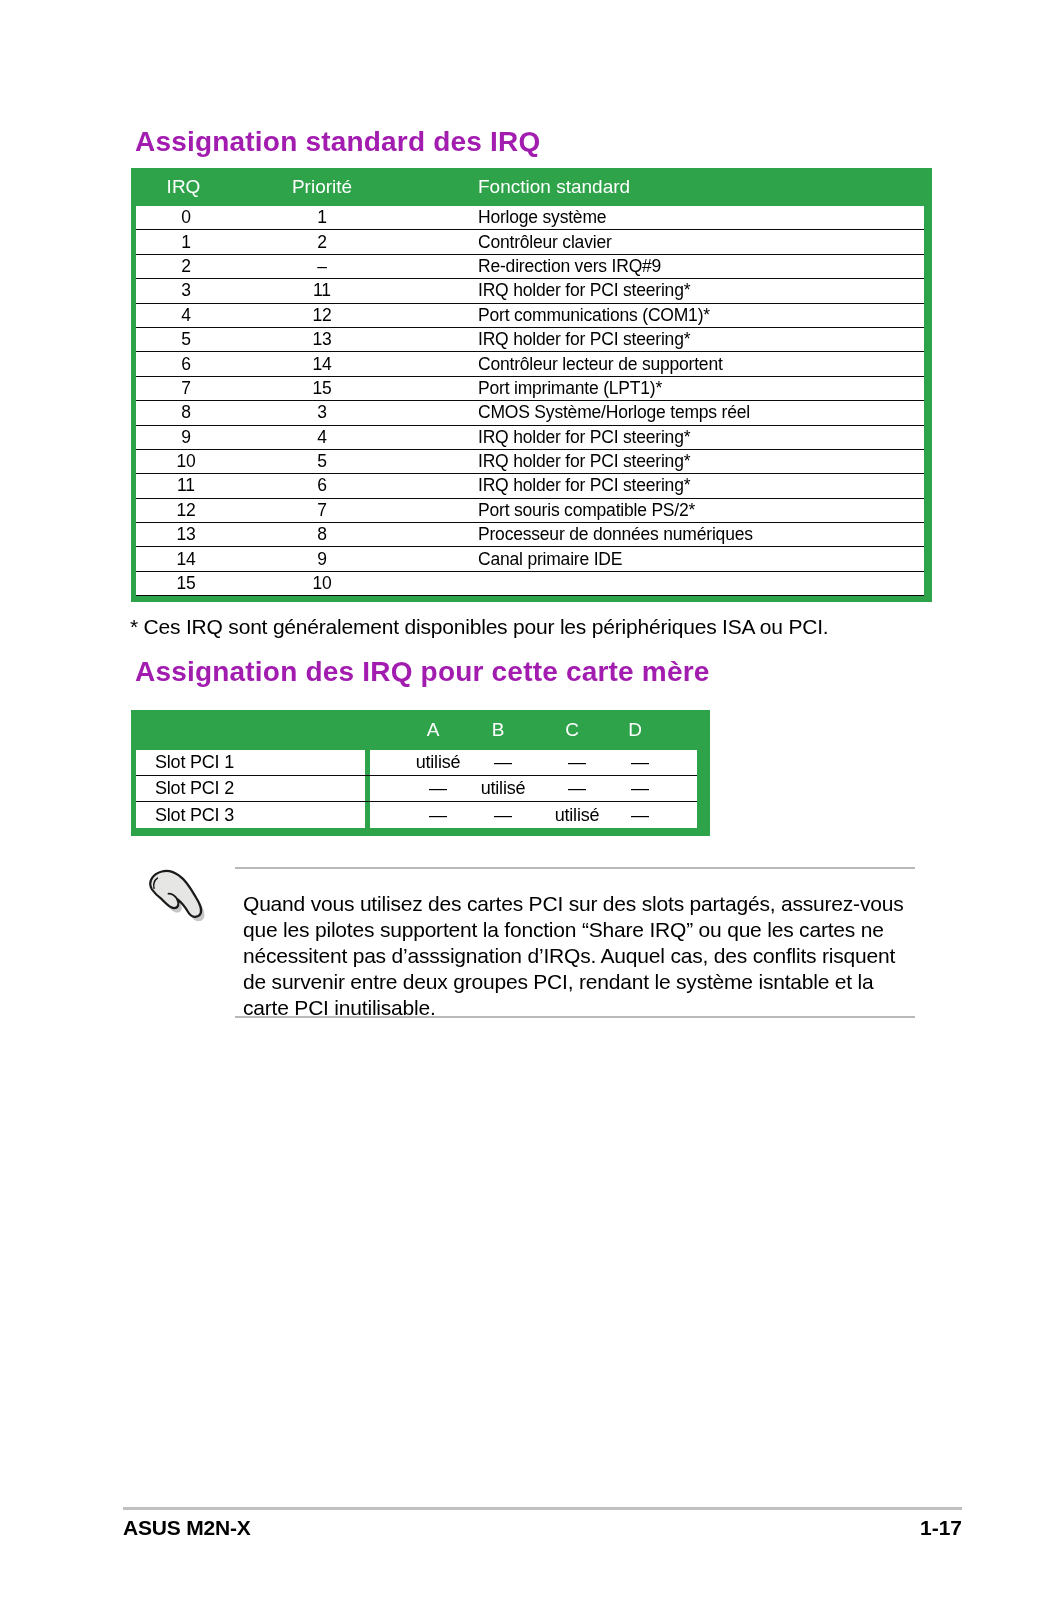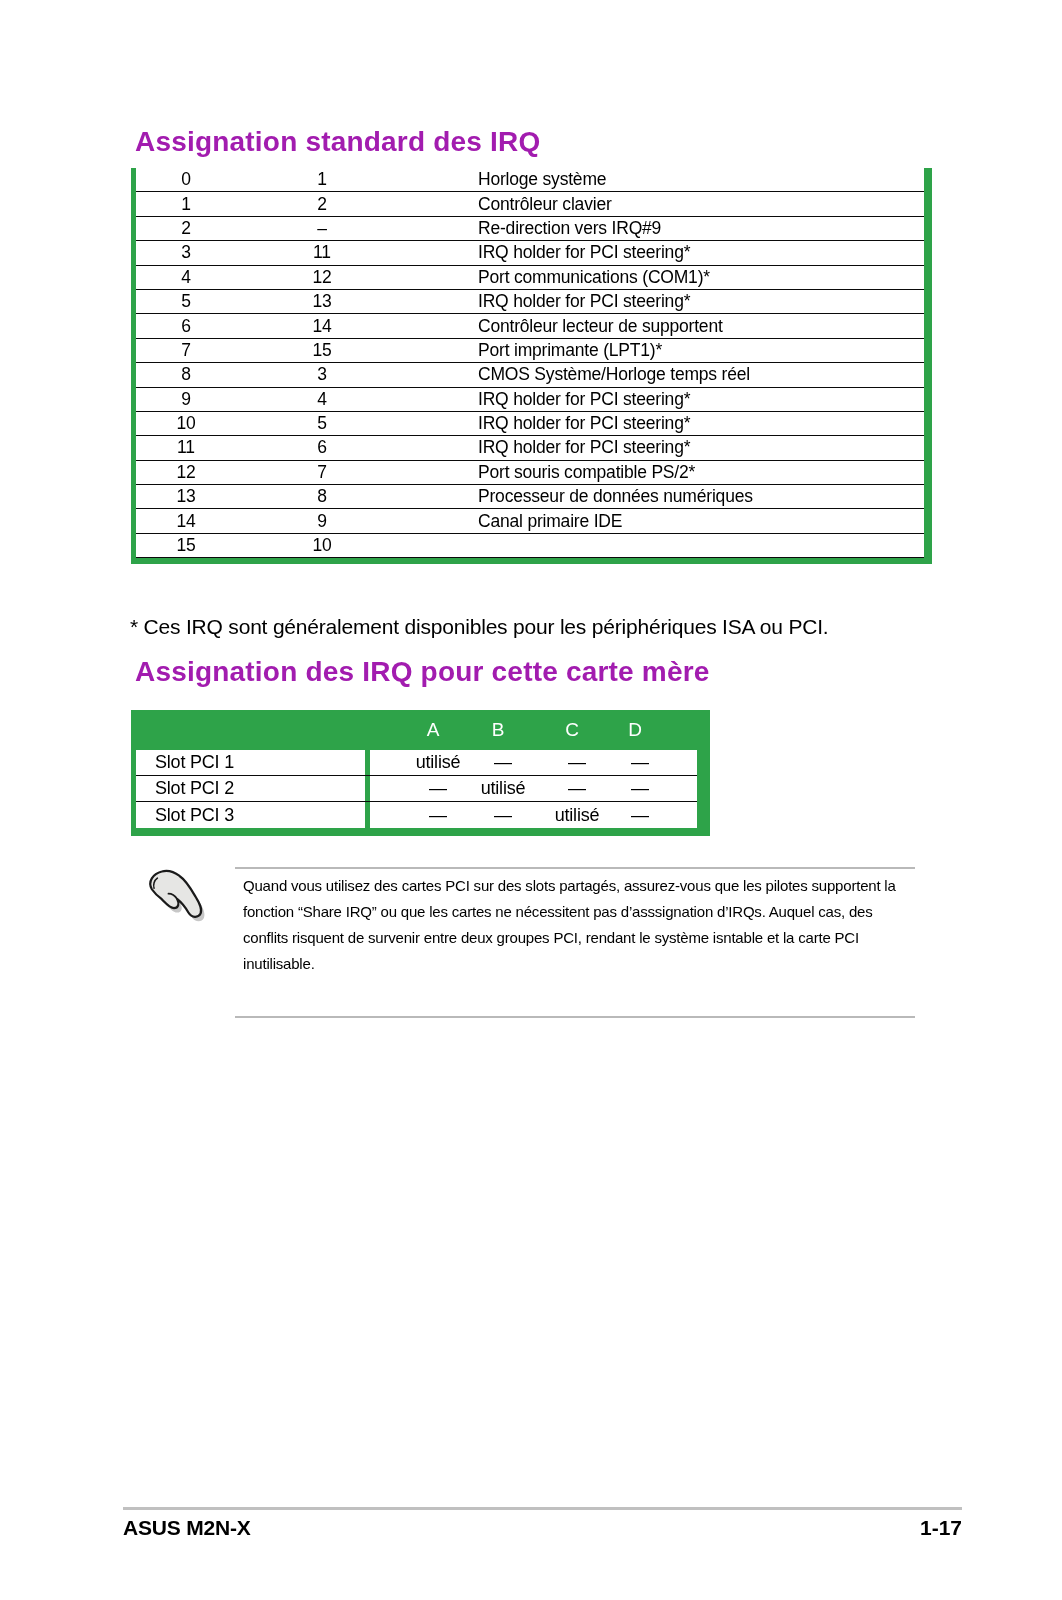--- a/index.html
+++ b/index.html
@@ -77,6 +77,11 @@
   <div id="title1" class="doc-title">Assignation standard des IRQ</div>
 
   <div id="table1">
+    <div class="thead">
+      <div class="h1">IRQ</div>
+      <div class="h2">Priorité</div>
+      <div class="h3">Fonction standard</div>
+    </div>
     <div>
         <div class="t1-row">
           <div class="c1">0</div>

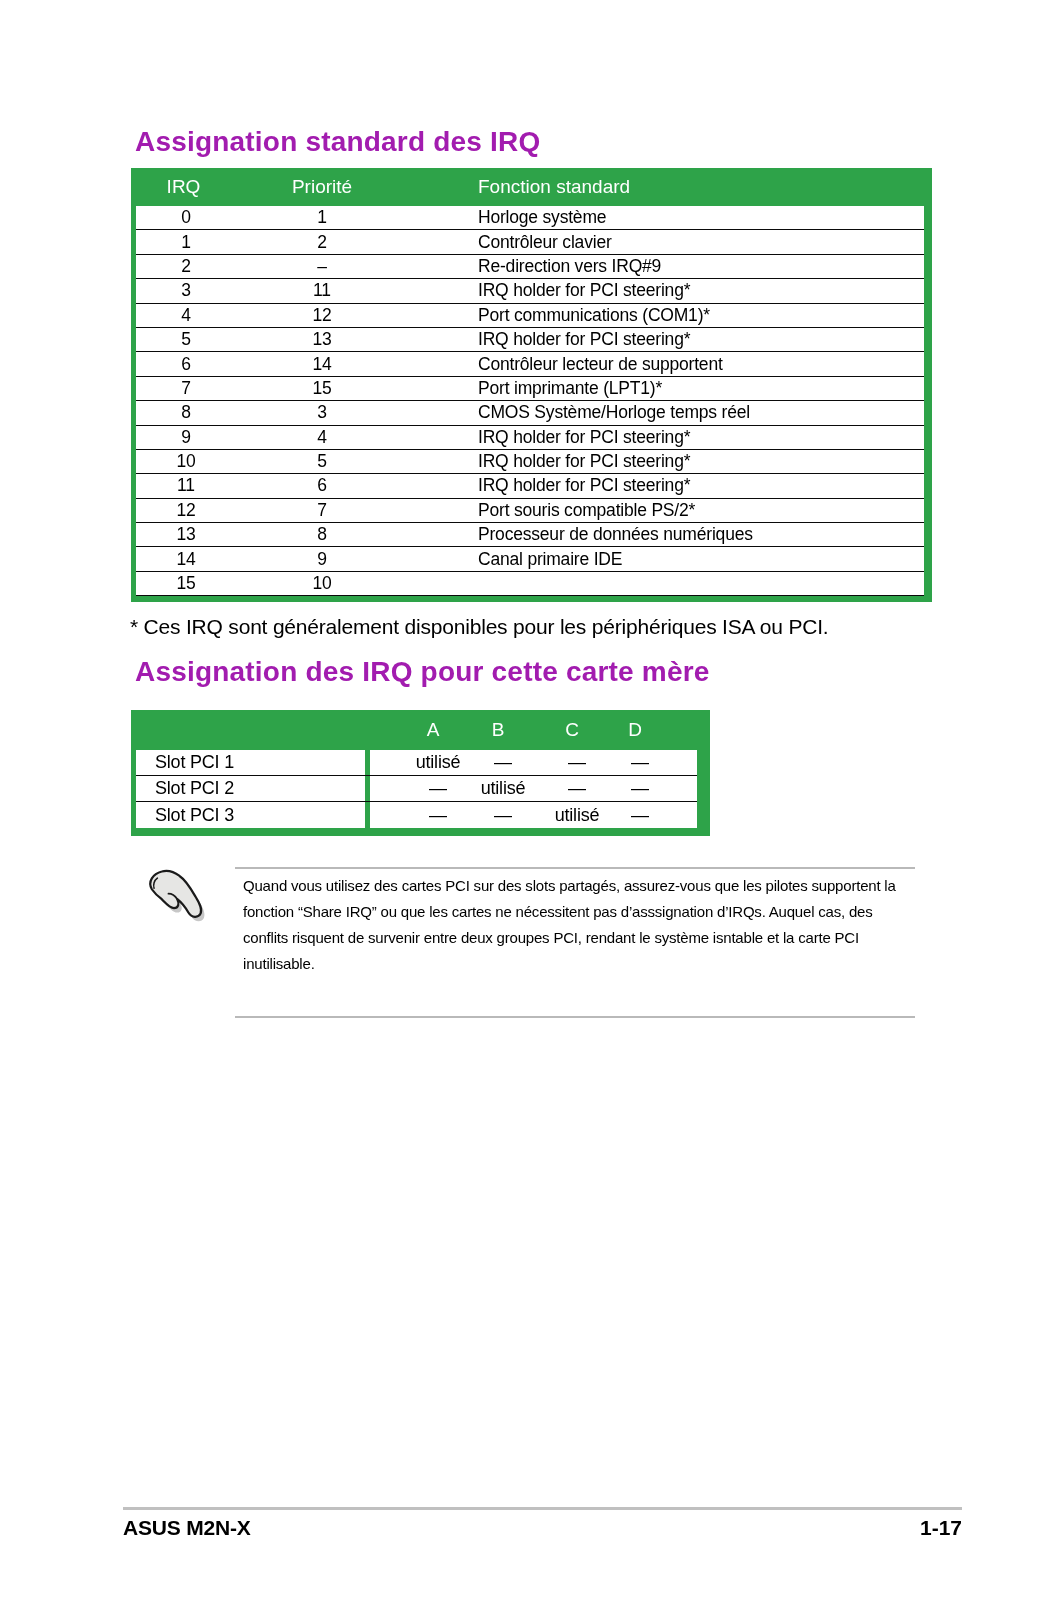--- a/index.html
+++ b/index.html
@@ -56,8 +56,8 @@
     height:2px; background:#b9b9b9; }
   #note-rule-top { top:867px; }
   #note-rule-bottom { top:1016px; }
-  #note-text { position:absolute; left:243px; top:873px; width:678px;
-    font-size:15px; line-height:26px; letter-spacing:-0.2px; }
+  #note-text { position:absolute; left:243px; top:891px; width:678px;
+    font-size:21px; line-height:26px; letter-spacing:-0.2px; }
   #note-icon { position:absolute; left:138px; top:866px; width:72px; height:62px; }
 
   

